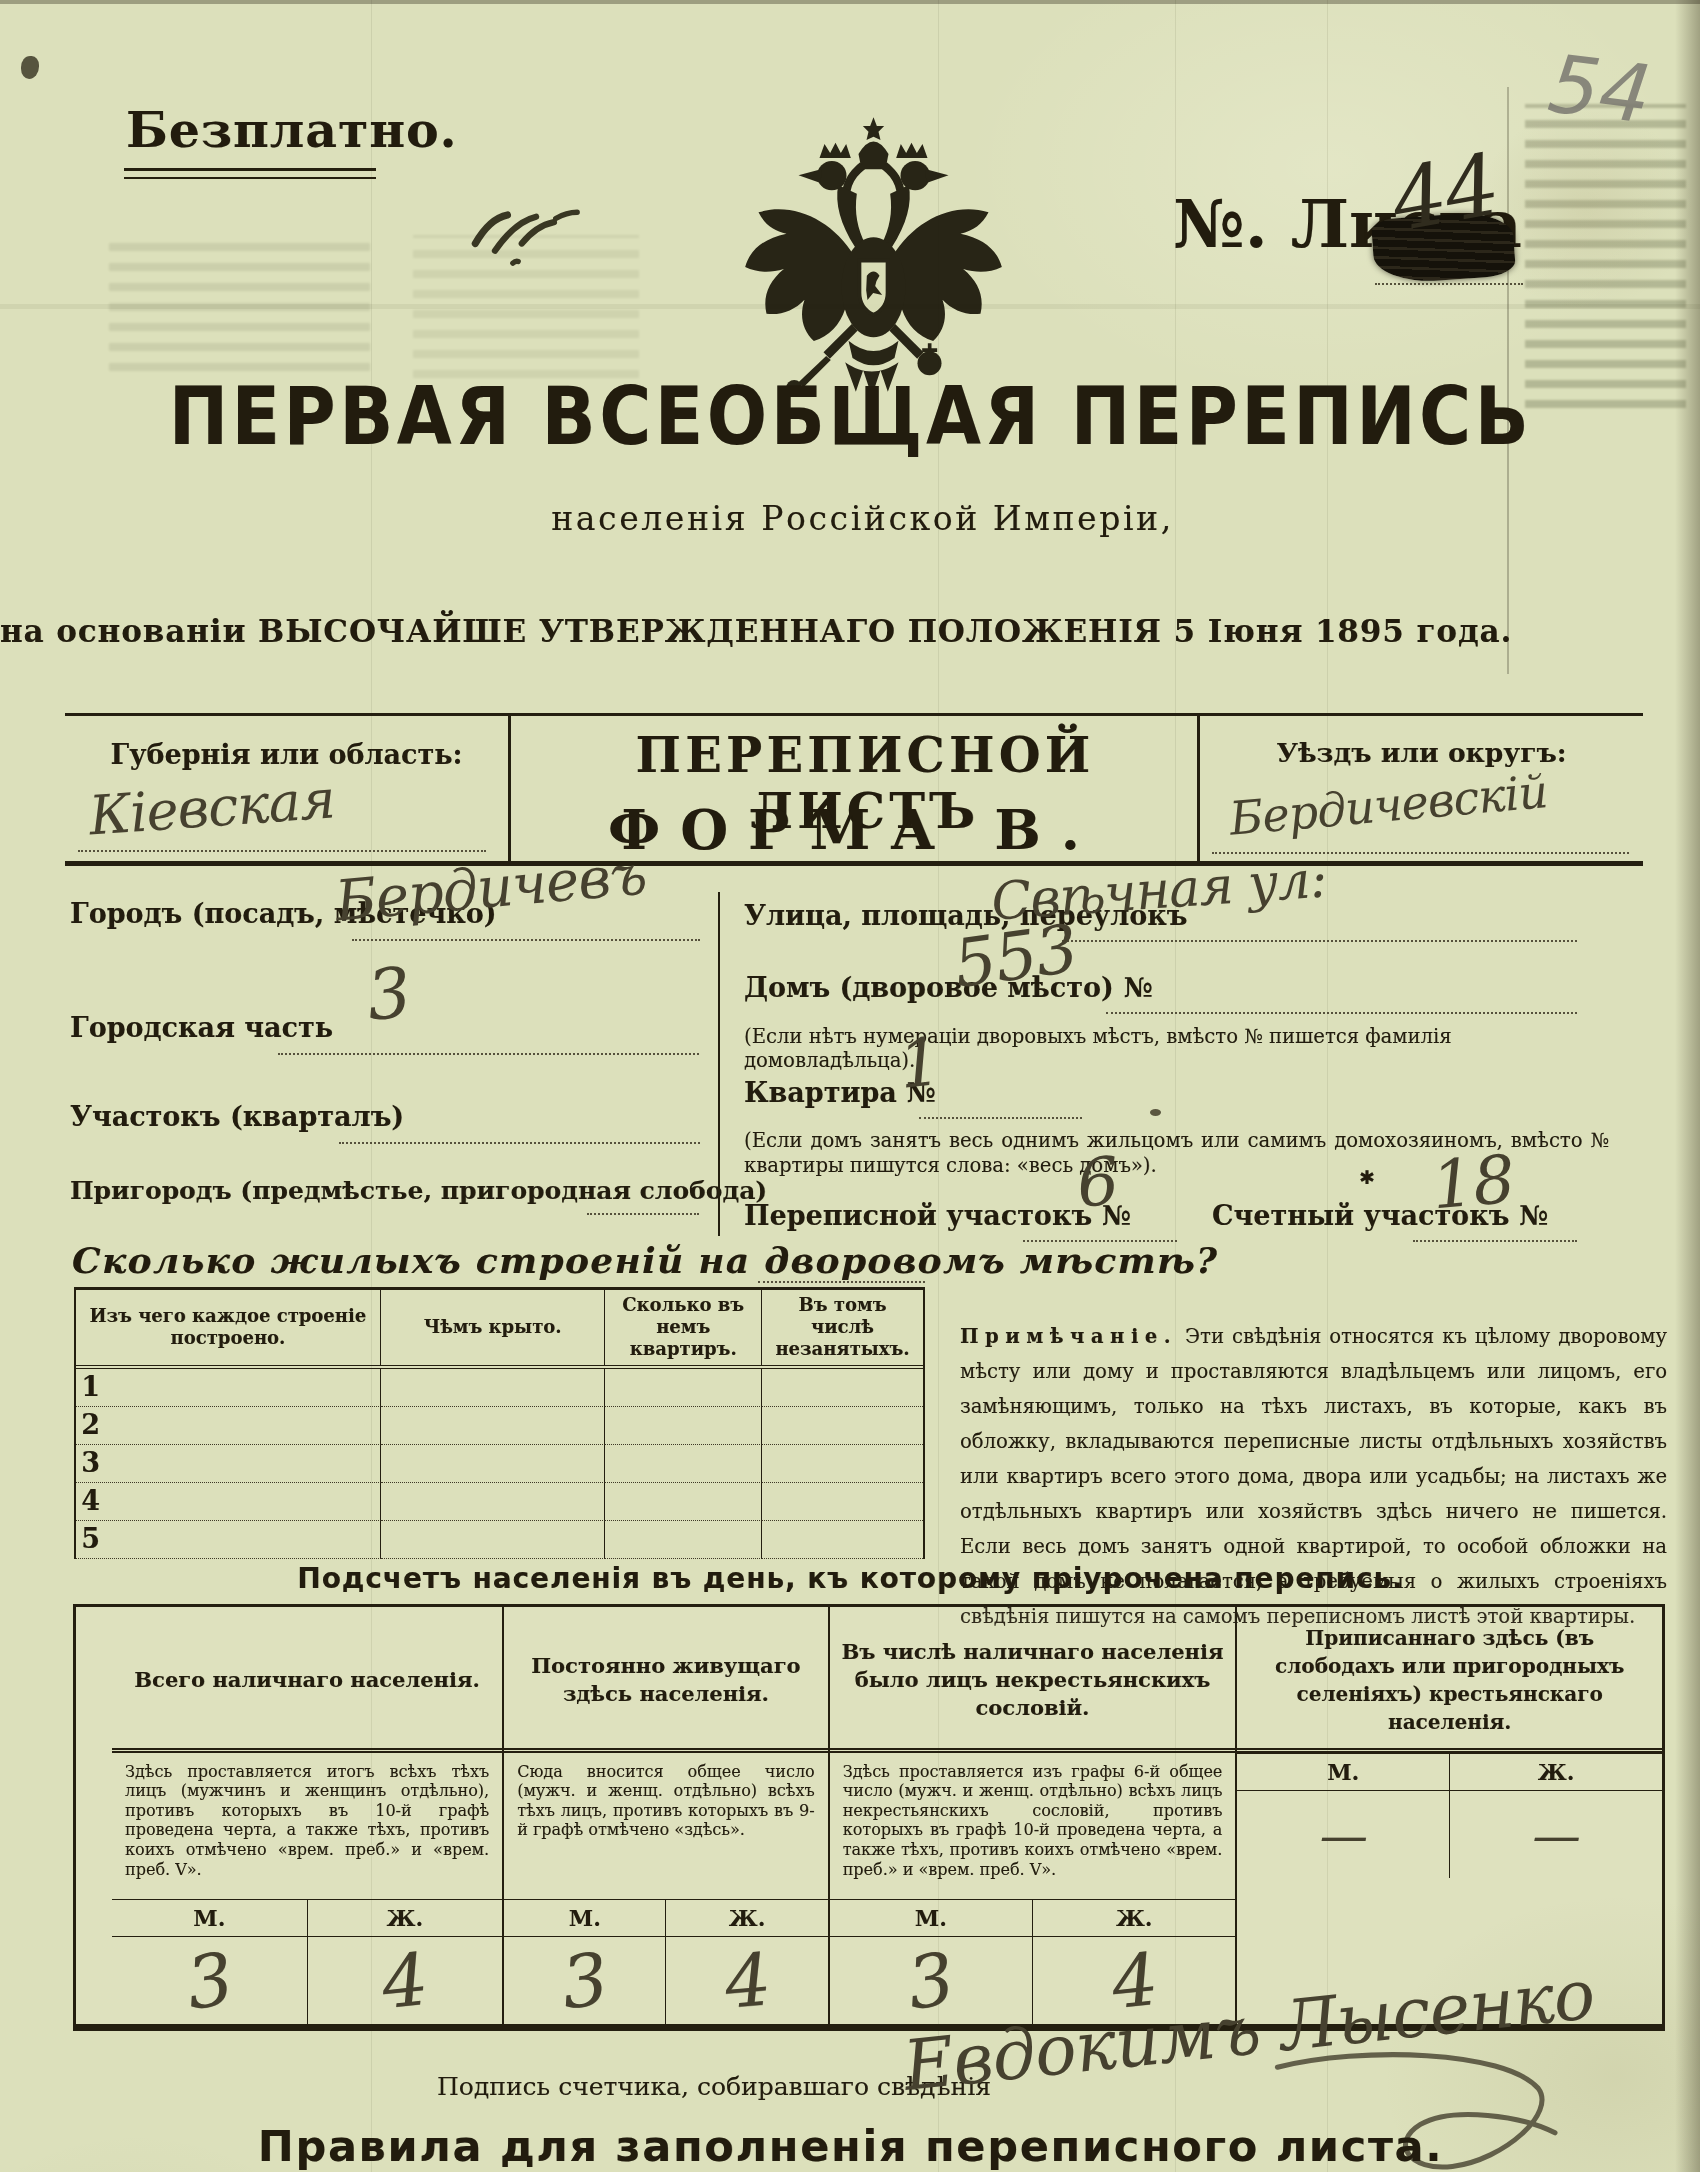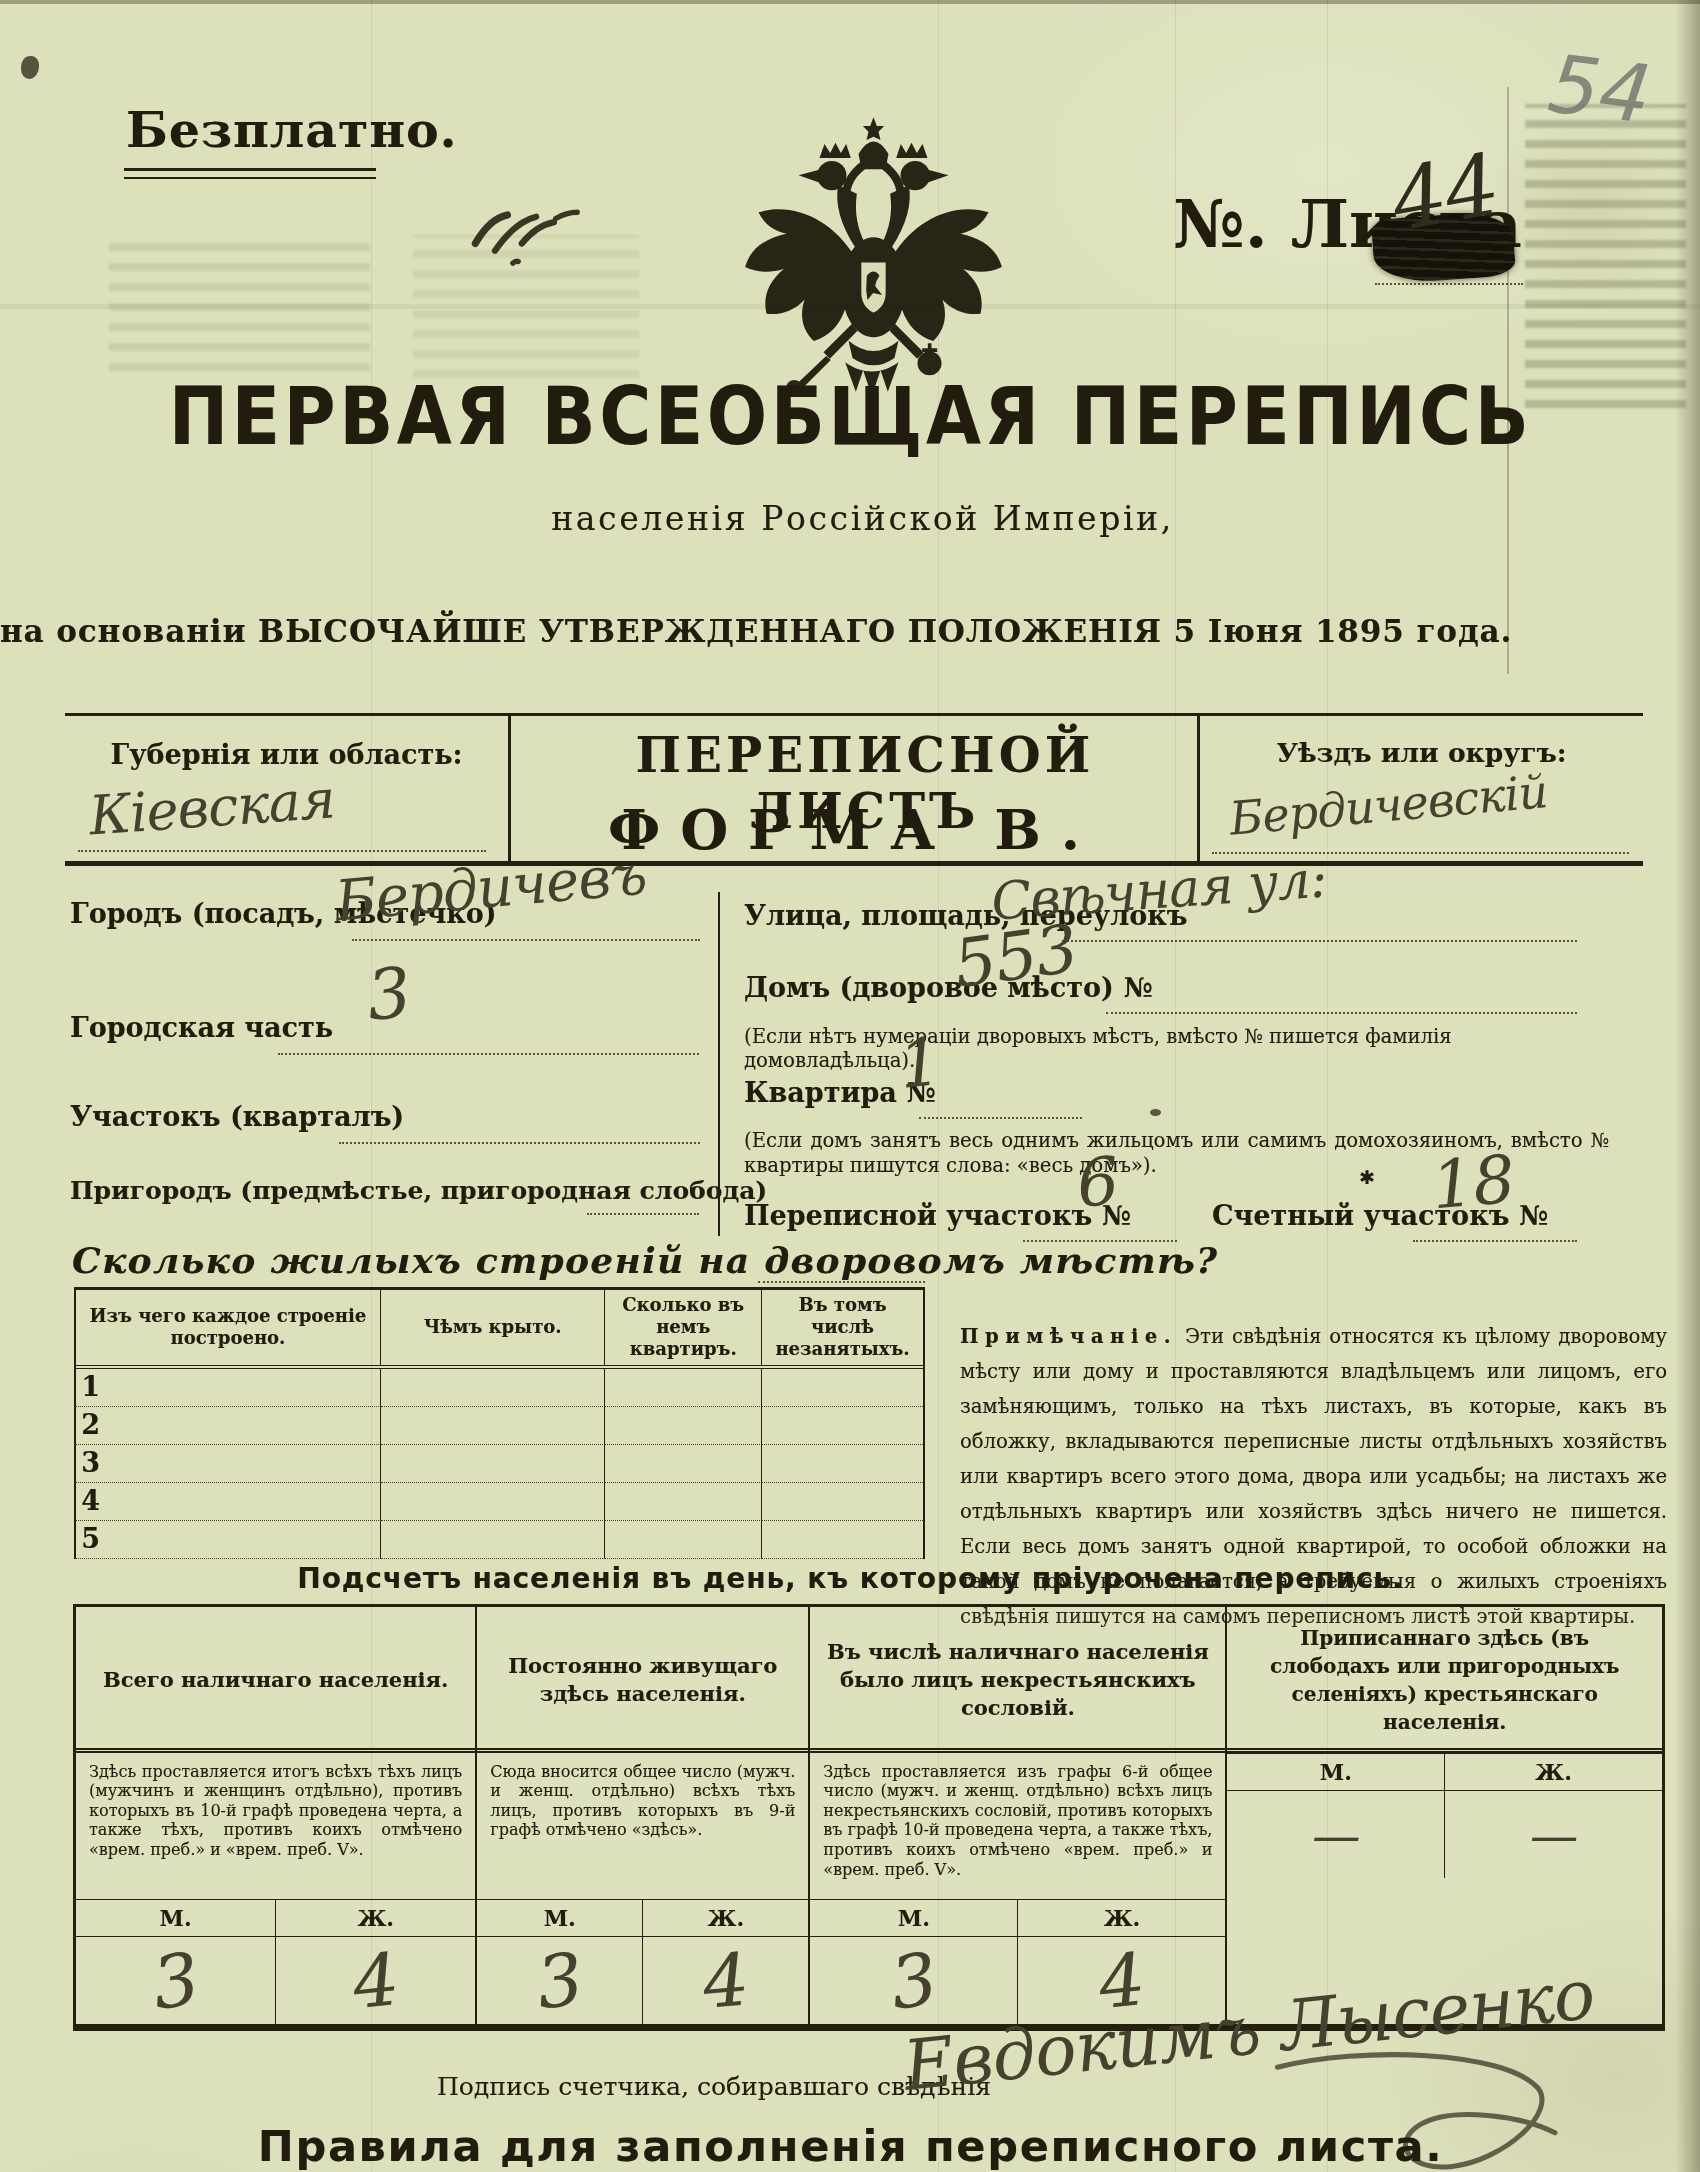--- a/index.html
+++ b/index.html
@@ -243,7 +243,7 @@
   <div class="abs print sans" style="left:0;top:1562px;width:100%;text-align:center;font-size:28px;font-weight:700;letter-spacing:0.9px;">Подсчетъ населенія въ день, къ которому пріурочена перепись.</div>
 
   <div class="ttable print">
-    <div class="tcol" style="width:25.3%;">
+    <div class="tcol" style="width:25.3%;margin-left:36px;">
       <div class="thead">Всего наличнаго населенія.</div>
       <div class="tdesc">Здѣсь проставляется итогъ всѣхъ тѣхъ лицъ (мужчинъ и женщинъ отдѣльно), противъ которыхъ въ 10-й графѣ проведена черта, а также тѣхъ, противъ коихъ отмѣчено «врем. преб.» и «врем. преб. V».</div>
       <div class="tmj">

